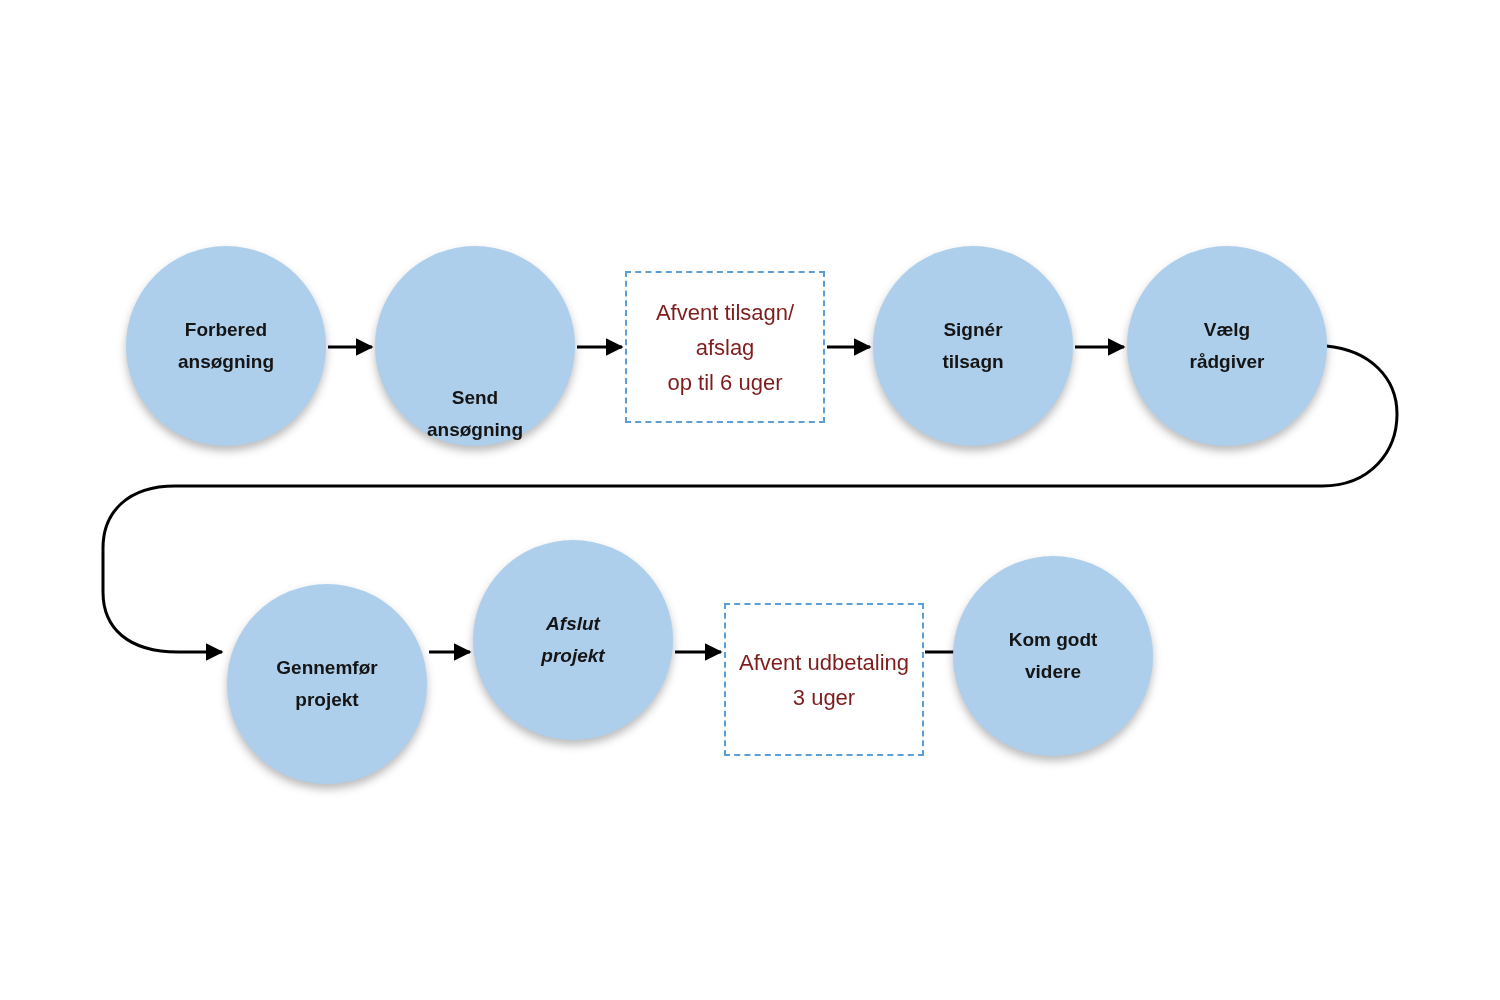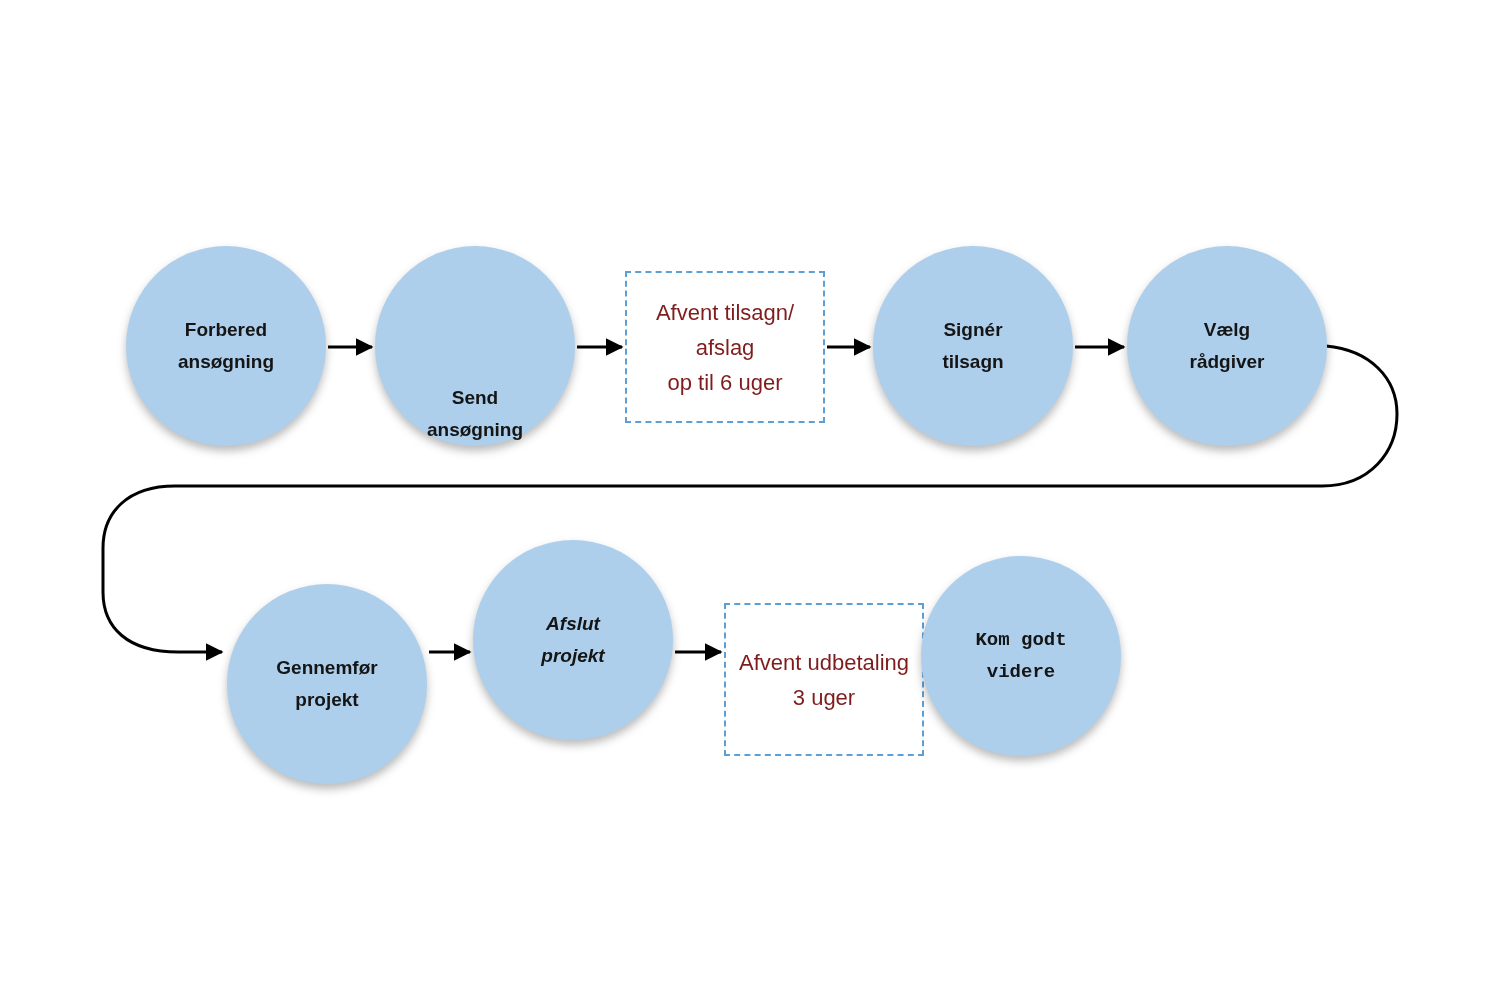--- a/index.html
+++ b/index.html
@@ -65,7 +65,7 @@
   #circle-4 { left: 1127px; top: 246px; }
   #circle-5 { left: 227px;  top: 584px; }
   #circle-6 { left: 473px;  top: 540px; font-style: italic; }
-  #circle-7 { left: 921px;  top: 556px; font-family: Liberation Mono, monospace; }
+  #circle-7 { left: 953px;  top: 556px; }
 </style>
 </head>
 <body>

